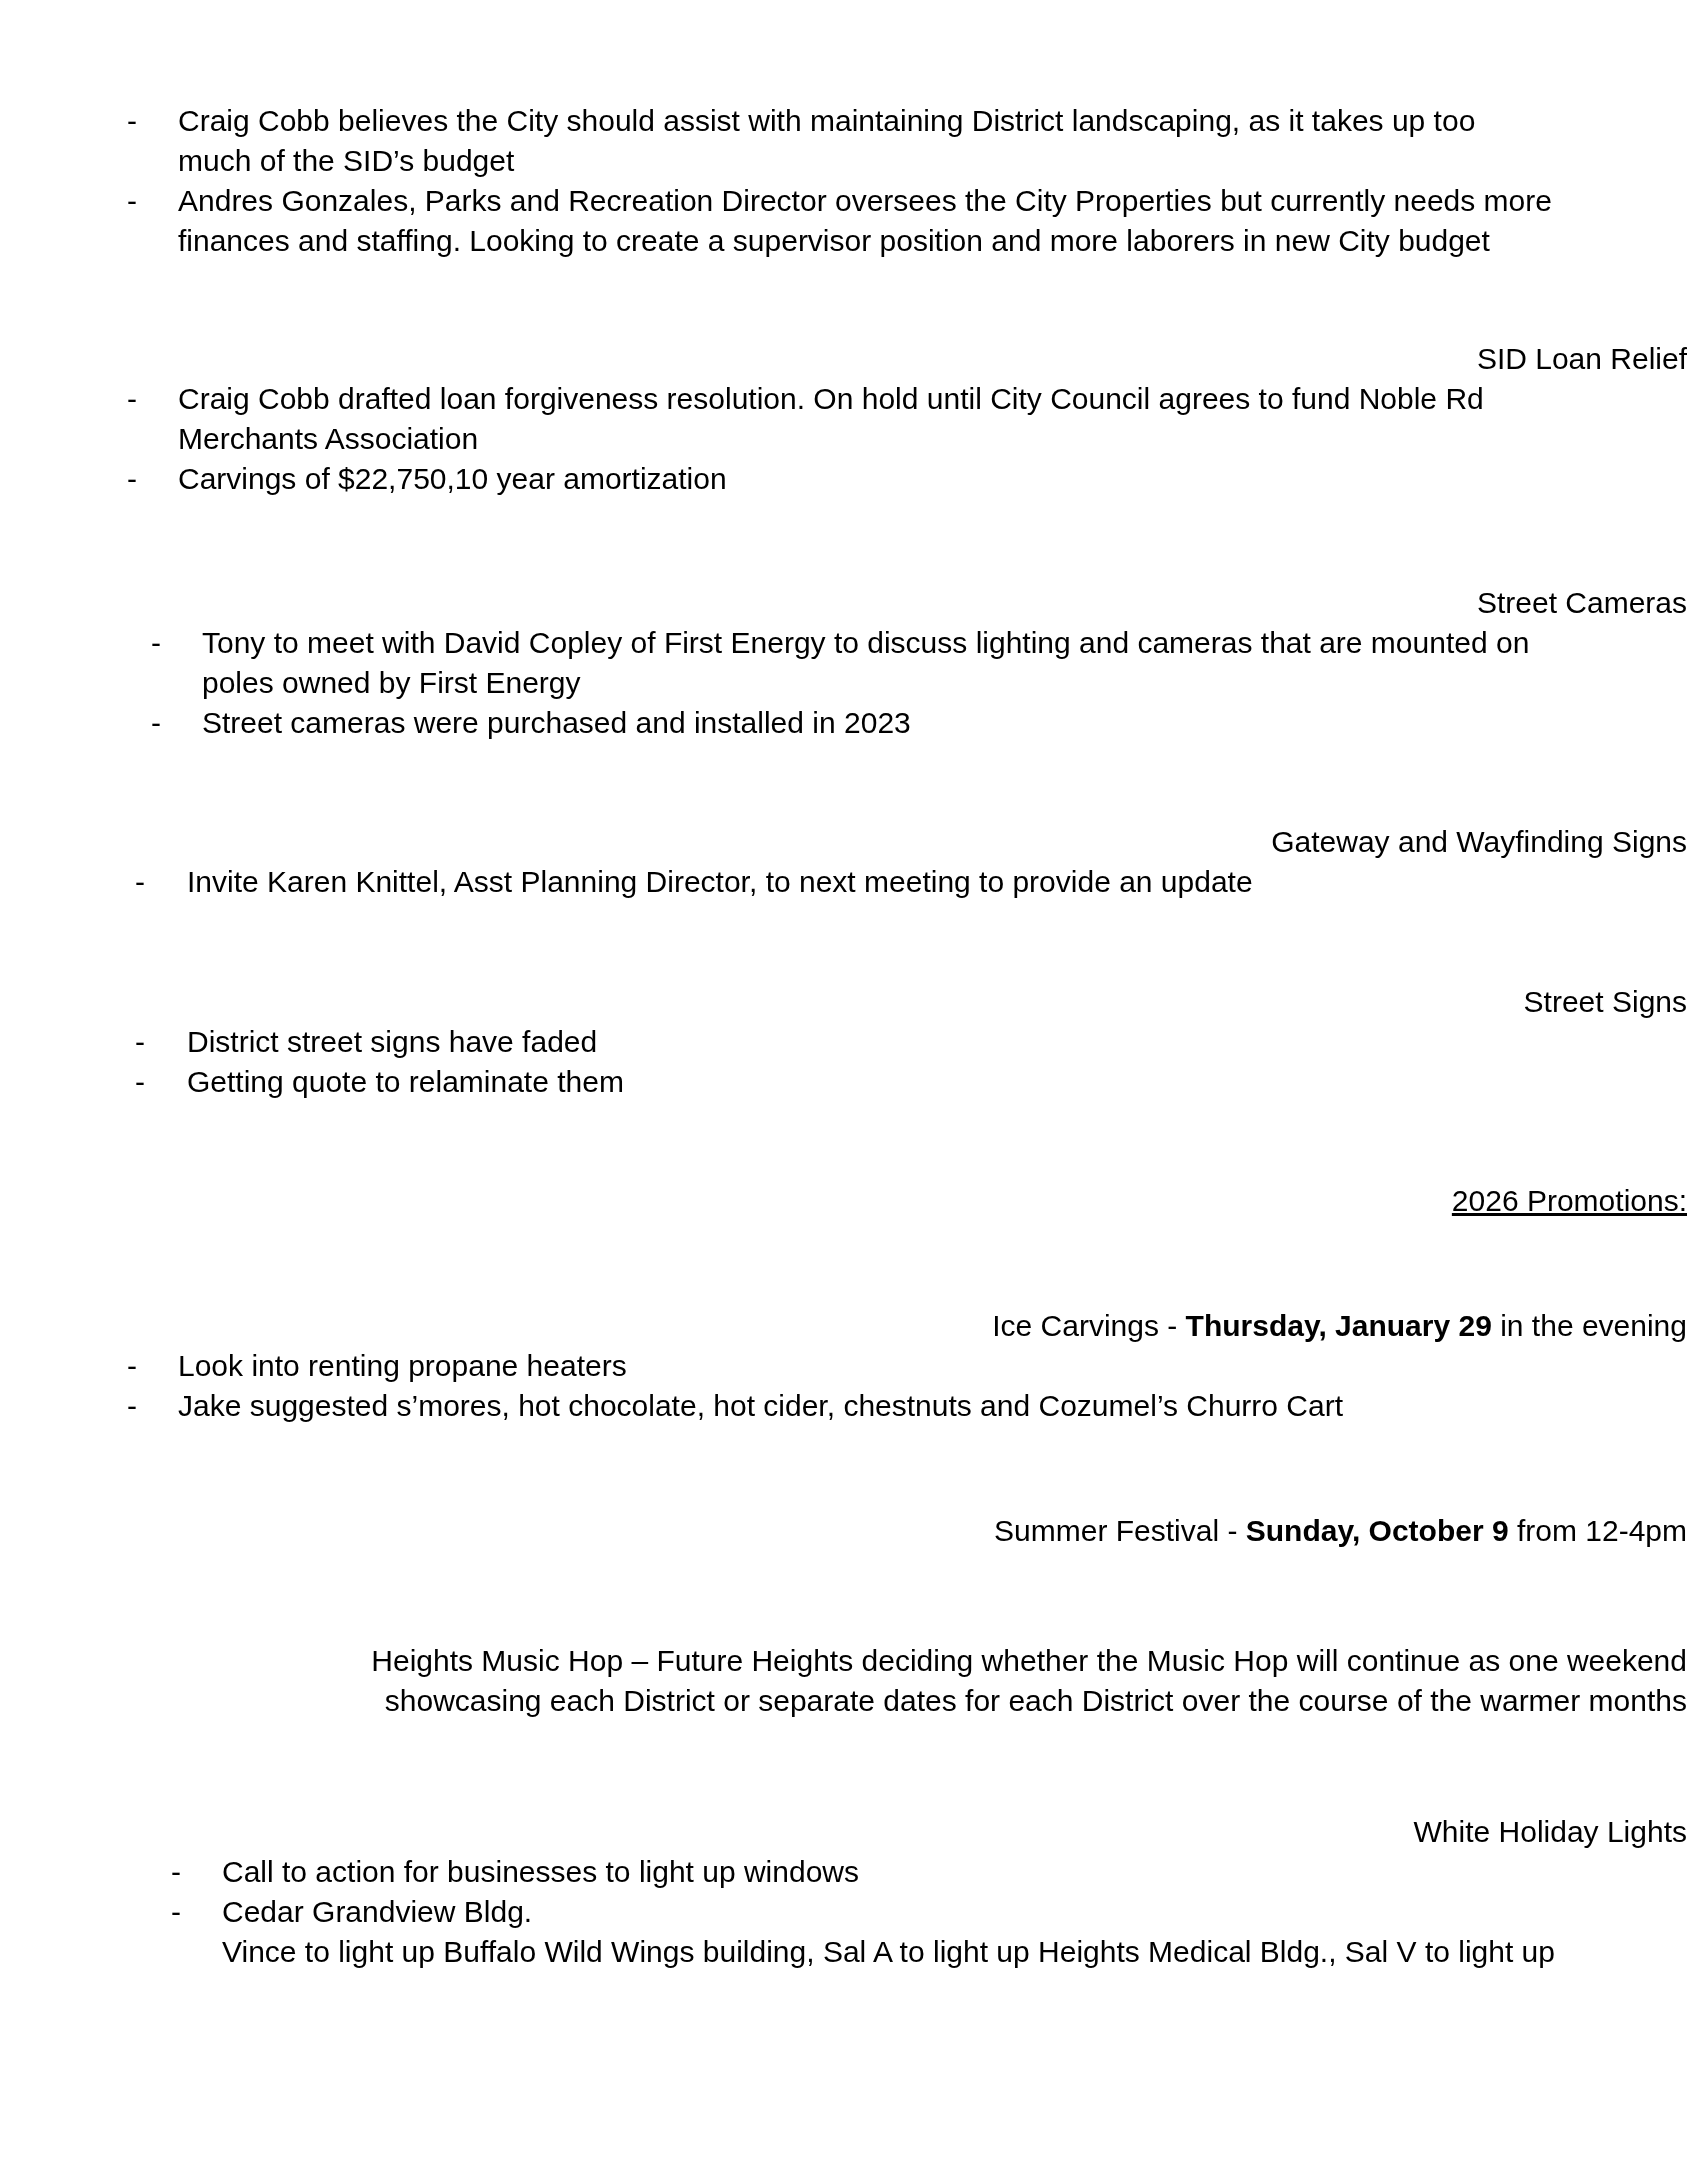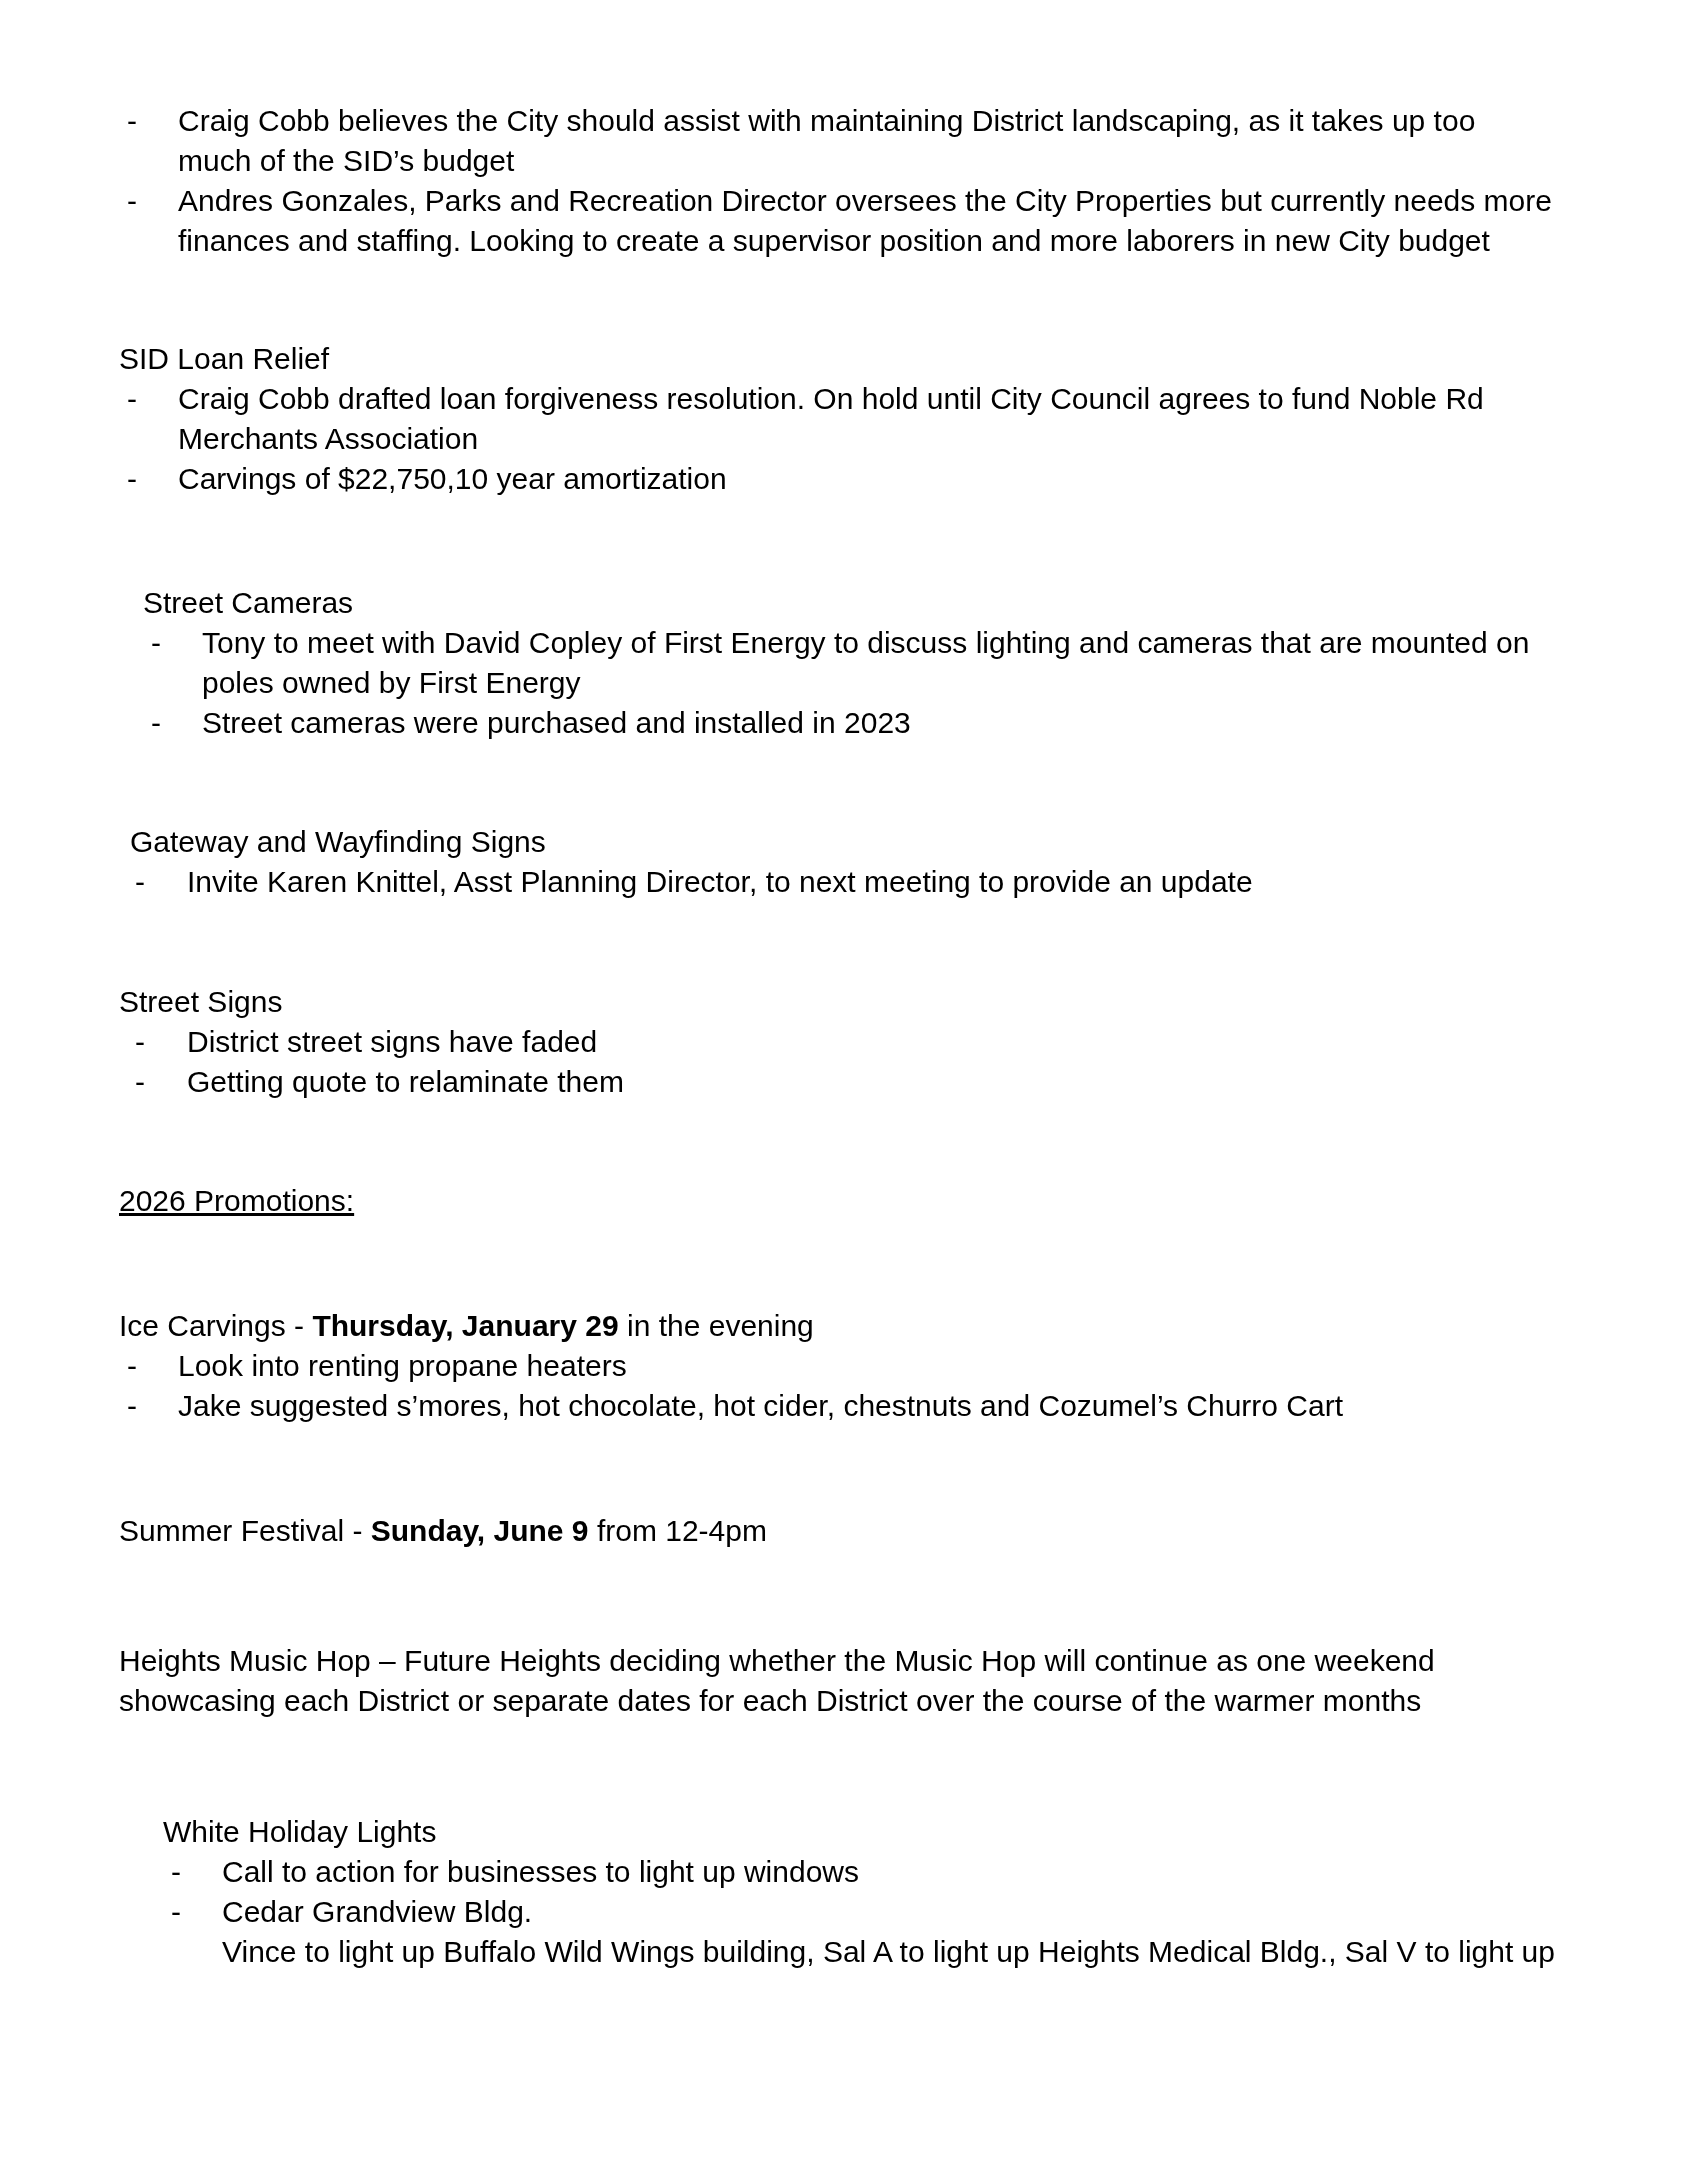--- a/index.html
+++ b/index.html
@@ -33,7 +33,7 @@
   .s9  { padding-top: 90px; }
   .s10 { padding-top: 91px; margin-left: 44px; }
 
-  .head, .para { padding-left: 119px; }
+  .head, .para { padding-left: 119px; text-align: right; }
   .sec.inset-head .head { padding-left: 130px; }
 
   .ln { white-space: pre; }

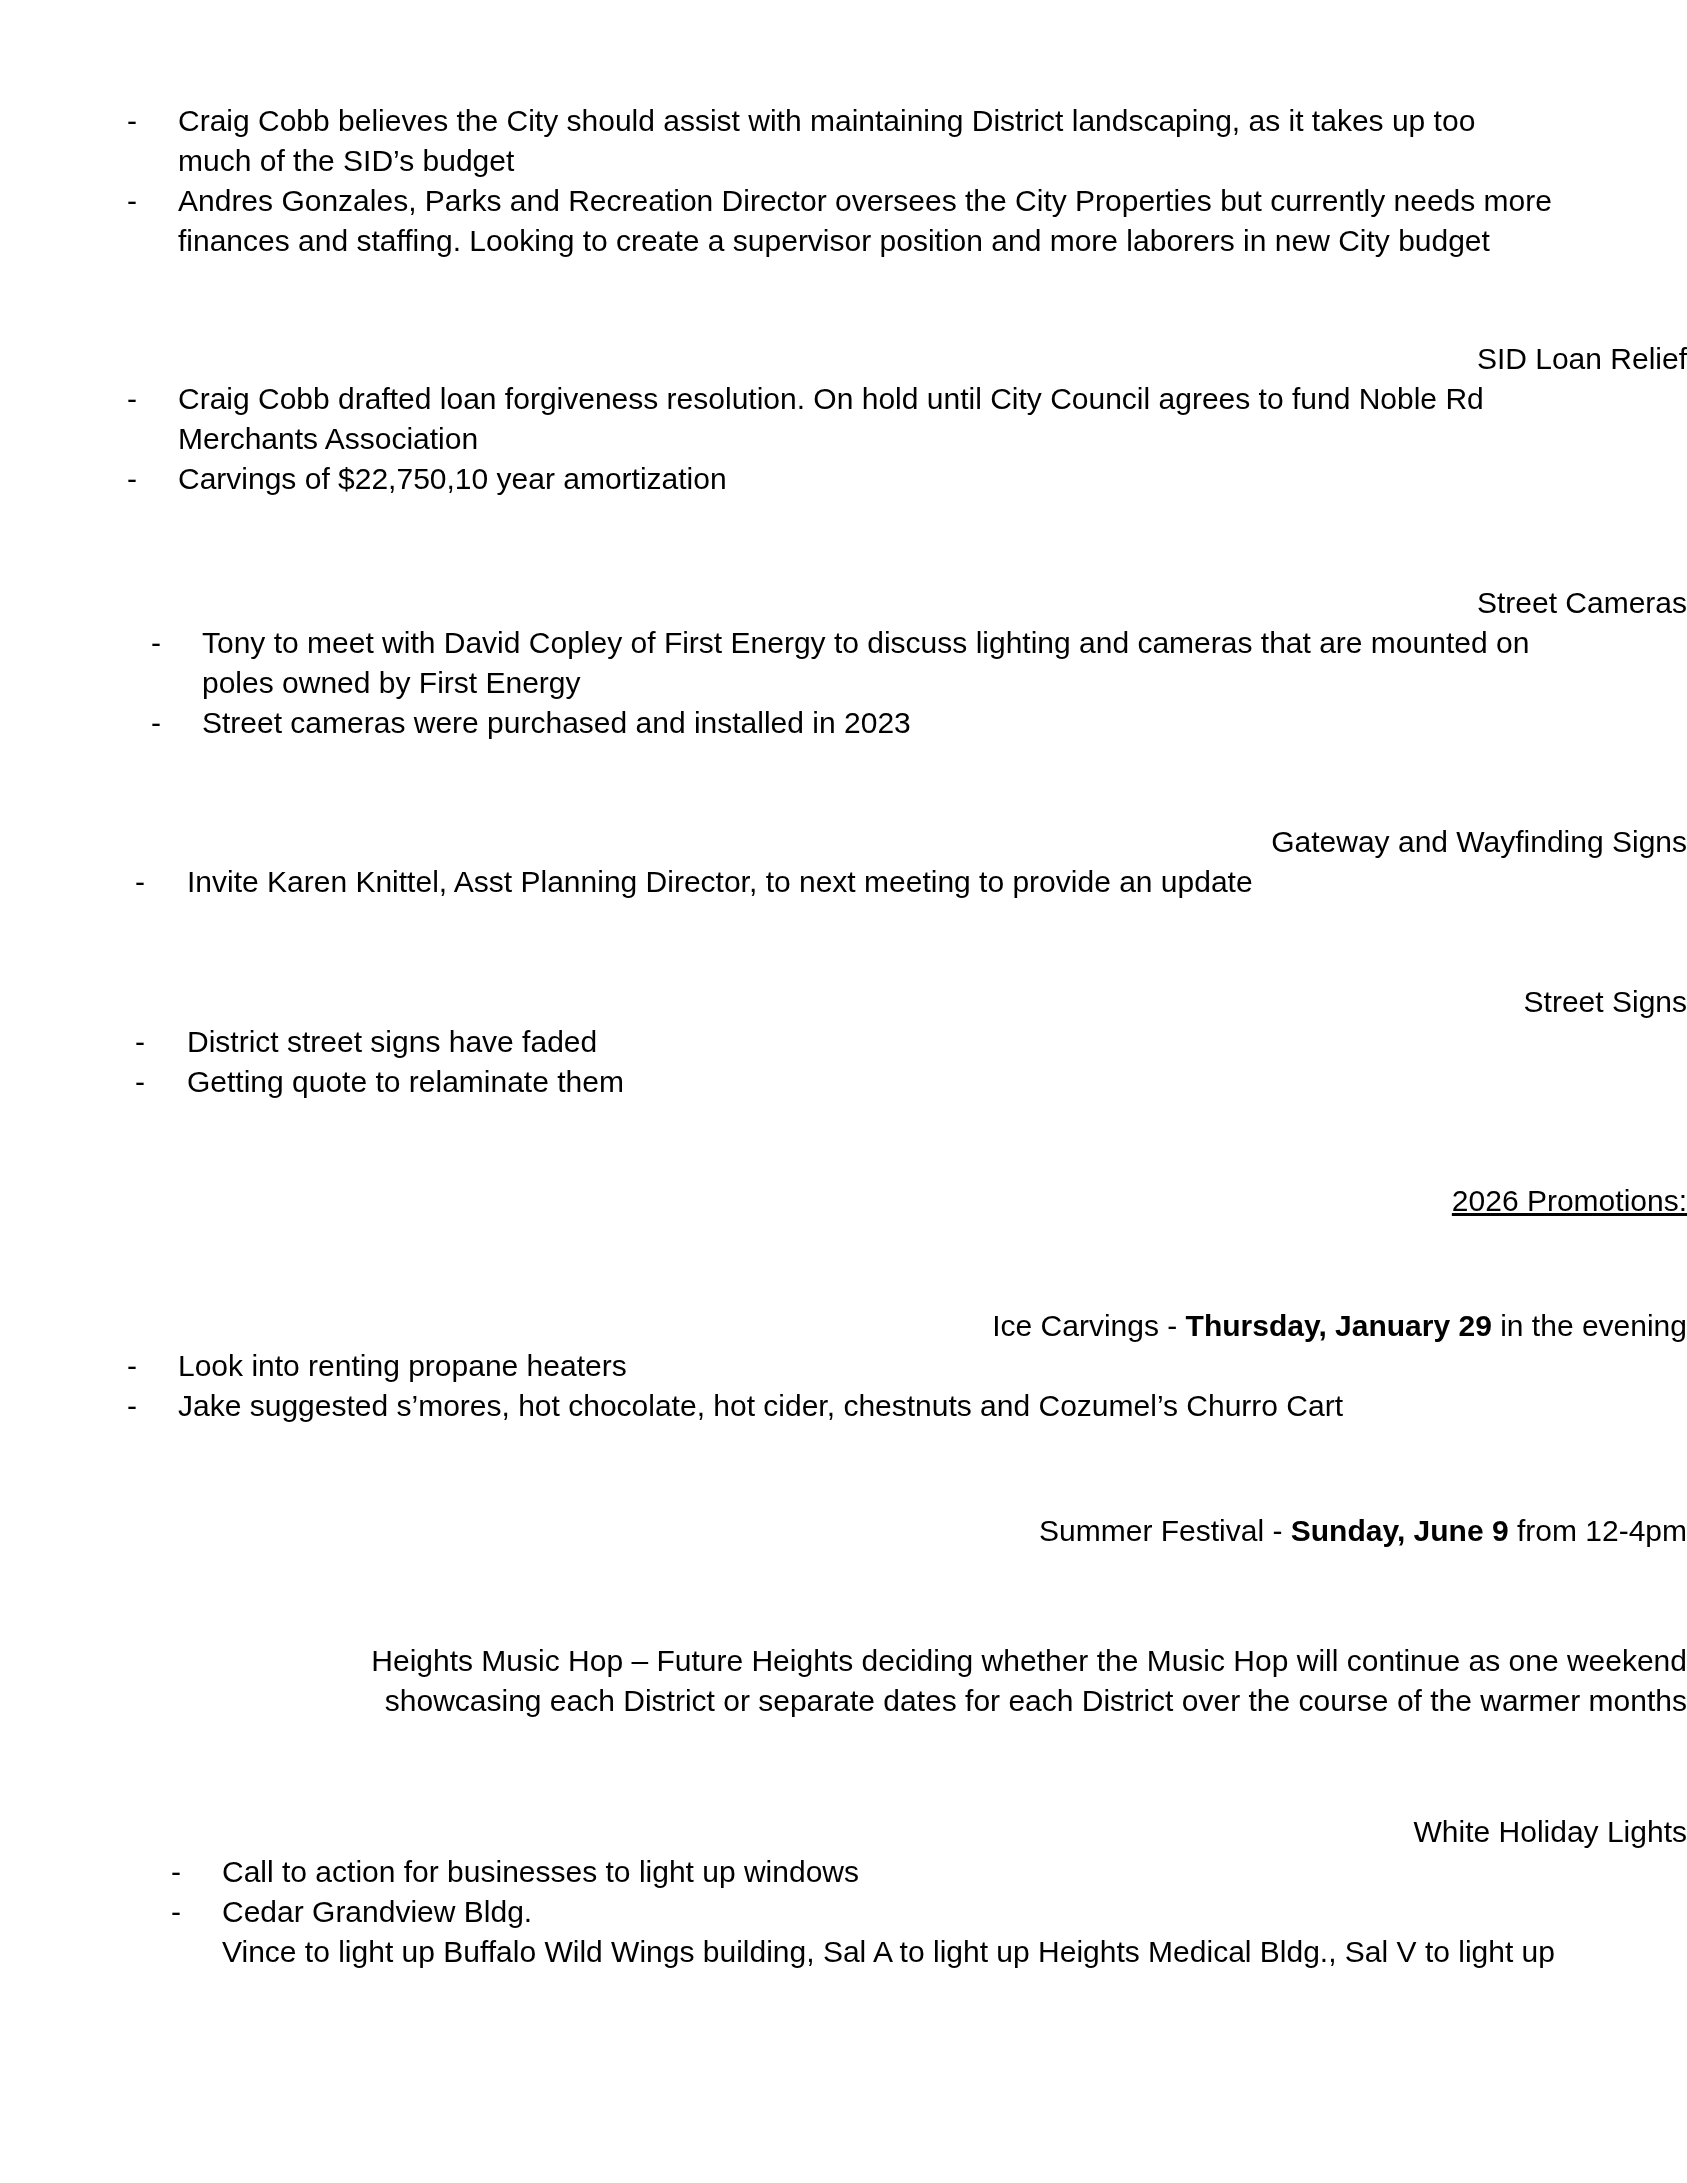--- a/index.html
+++ b/index.html
@@ -136,7 +136,7 @@
   </div>
 
   <div class="sec s8">
-    <div class="head ln"><span>Summer Festival - </span><span class="b">Sunday, June 9</span><span> from 12-4pm</span></div>
+    <div class="head ln"><span>Summer Festival - </span><span class="b">Sunday, October 9</span><span> from 12-4pm</span></div>
   </div>
 
   <div class="sec s9">

